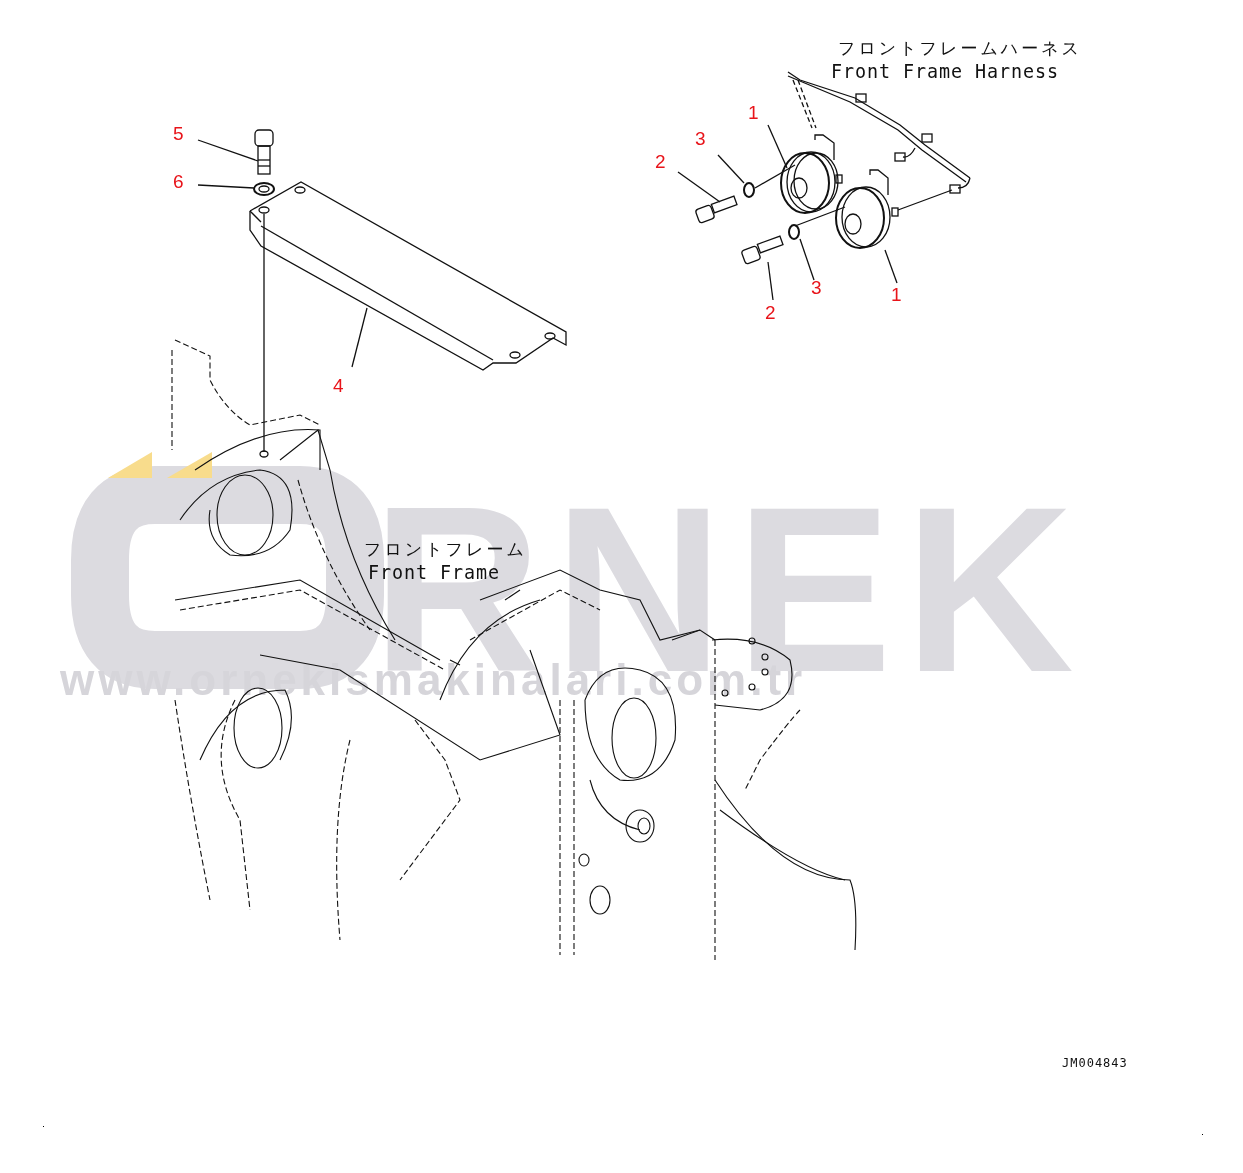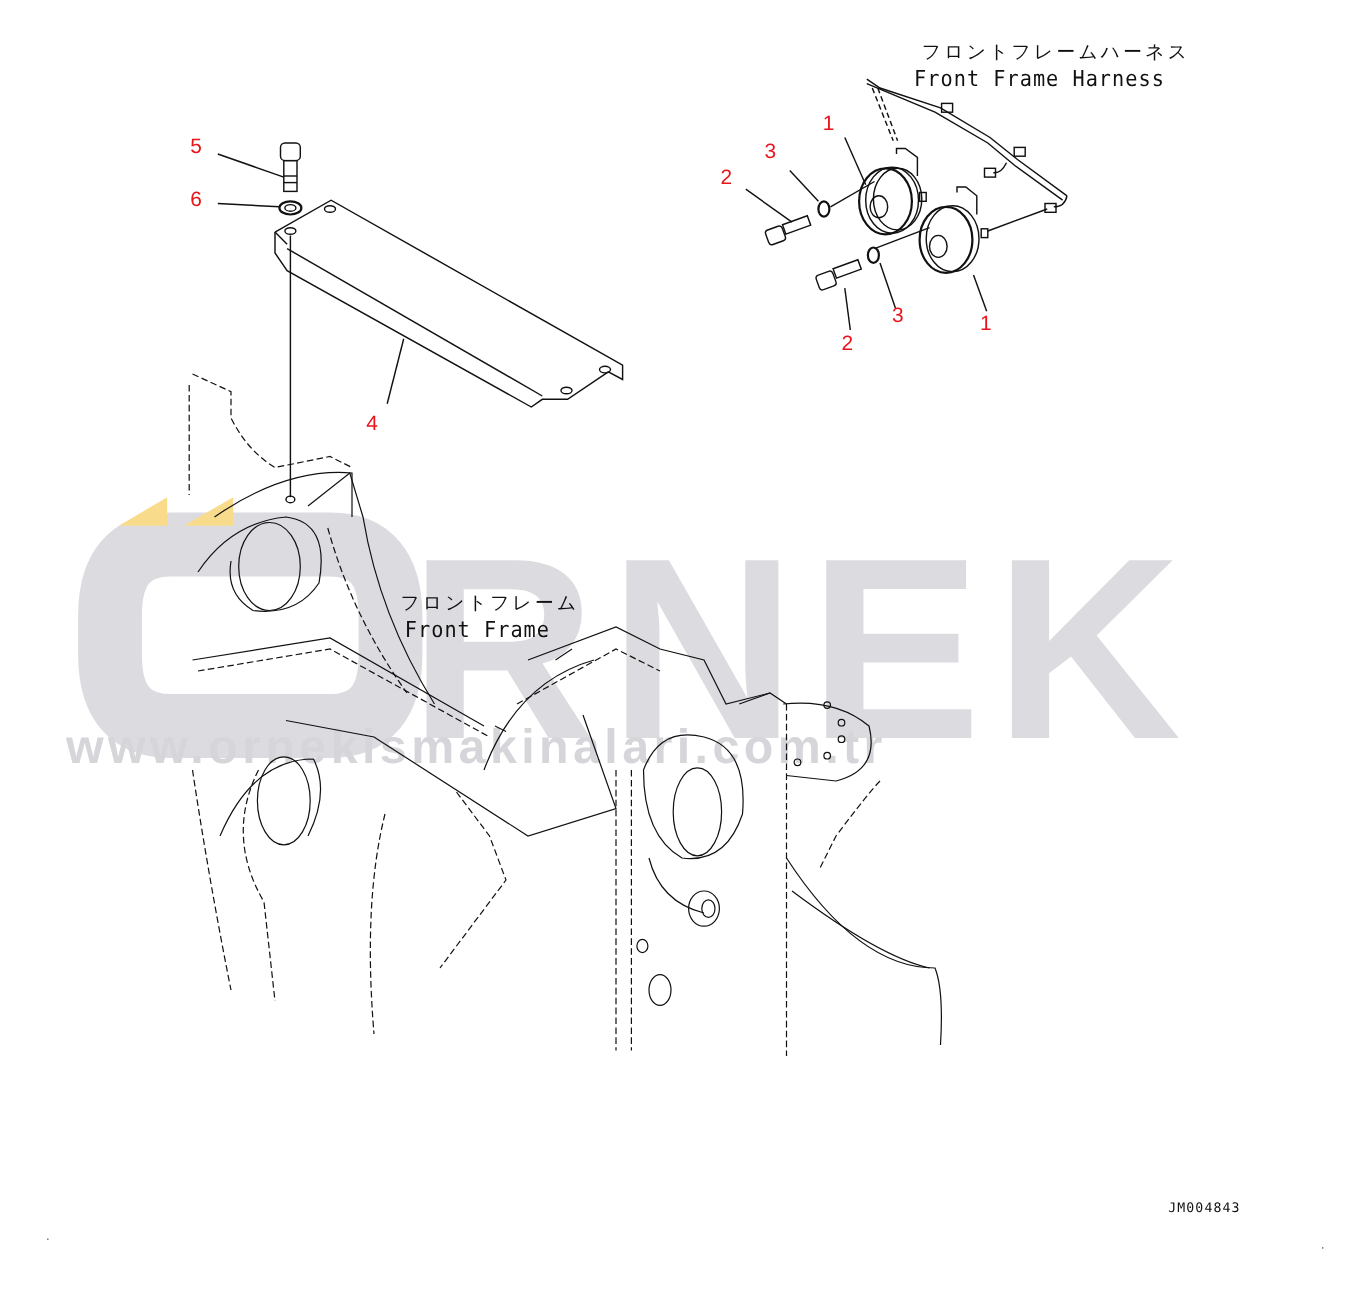--- a/index.html
+++ b/index.html
@@ -184,7 +184,7 @@
   <div class="label-jp" style="left:364px;top:542px;text-align:center;">フロントフレーム</div>
   <div class="label-en" style="left:368px;top:562px;">Front Frame</div>
 
-  <div class="drawing-code" style="left:1062px;top:1091px;">JM004843</div>
+  <div class="drawing-code" style="left:1062px;top:1056px;">JM004843</div>
 
   <div class="dot" style="left:43px;top:1126px;"></div>
   <div class="dot" style="left:1202px;top:1134px;"></div>

